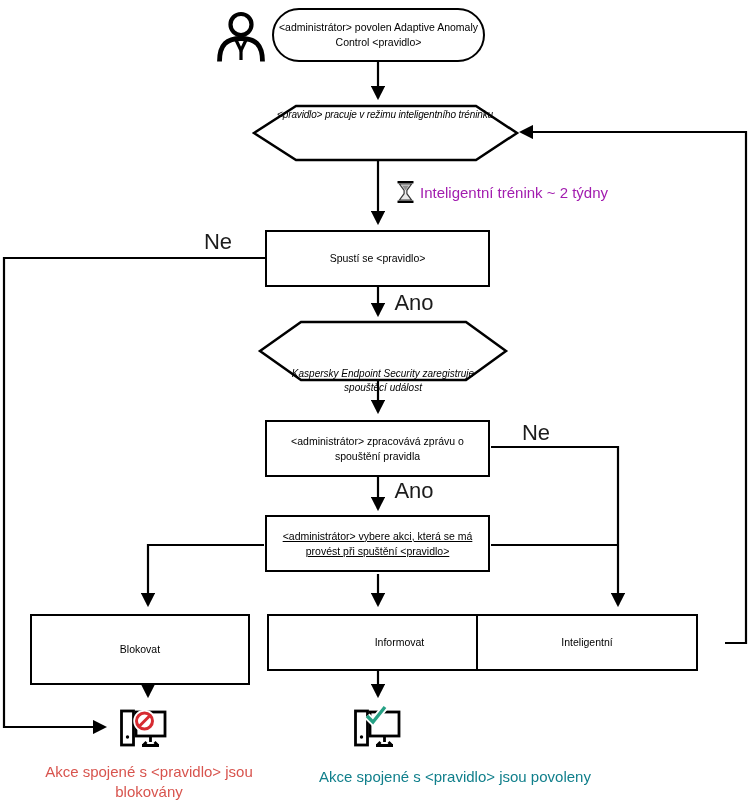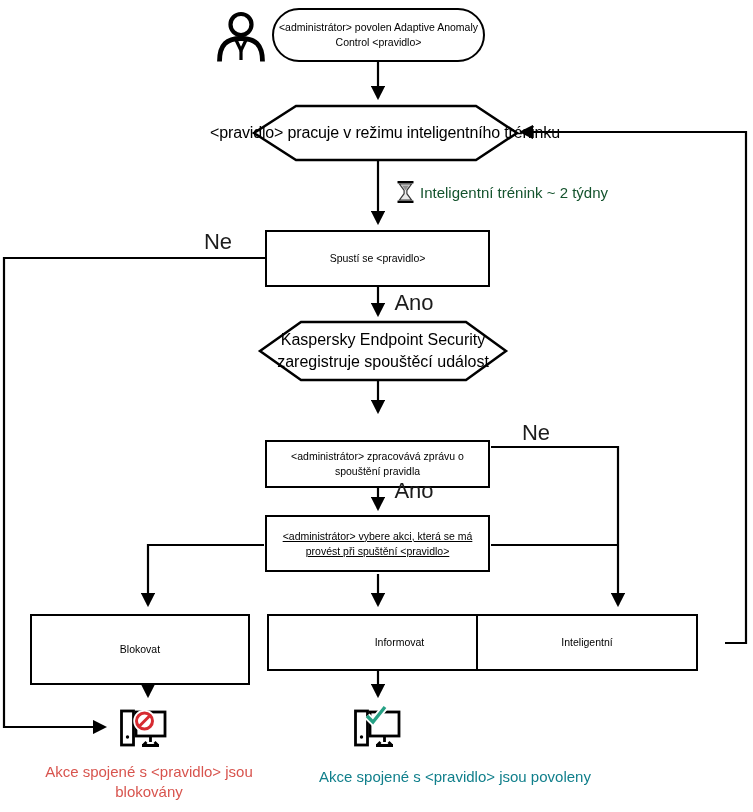--- a/index.html
+++ b/index.html
@@ -15,8 +15,8 @@
   .rect{border:2.5px solid #000;}
   .stadium{border:2.5px solid #000;border-radius:28px;}
   .hexlabel{
-    position:absolute;box-sizing:border-box;display:flex;align-items:center;justify-content:center;
-    text-align:center;font-size:16px;line-height:1.4;background:transparent;
+    position:absolute;box-sizing:border-box;display:flex;justify-content:center;
+    text-align:center;font-size:10px;line-height:1.4;background:transparent;font-style:italic;
   }
   .nowrap{white-space:nowrap;letter-spacing:-0.15px;}
   .branch{position:absolute;font-size:22px;color:#1c1c1c;text-align:center;}

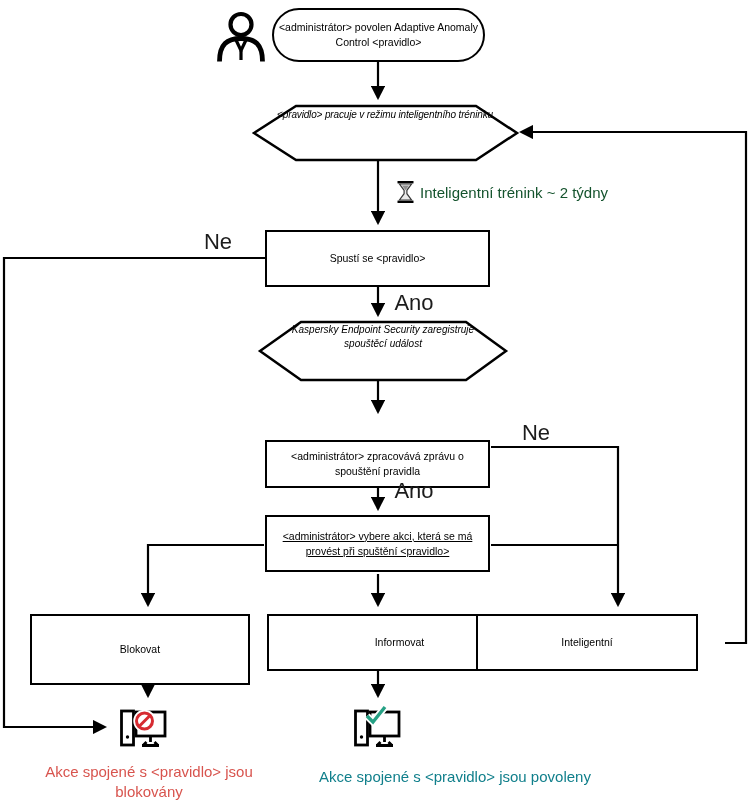--- a/index.html
+++ b/index.html
@@ -20,7 +20,7 @@
   }
   .nowrap{white-space:nowrap;letter-spacing:-0.15px;}
   .branch{position:absolute;font-size:22px;color:#1c1c1c;text-align:center;}
-  .duration{position:absolute;font-size:15px;color:#14532d;}
+  .duration{position:absolute;font-size:15px;color:#a21caf;}
   .outcome{position:absolute;text-align:center;font-size:15px;line-height:1.3;}
   .outcome.blocked{color:#d8544e;}
   .outcome.allowed{color:#107f8b;}

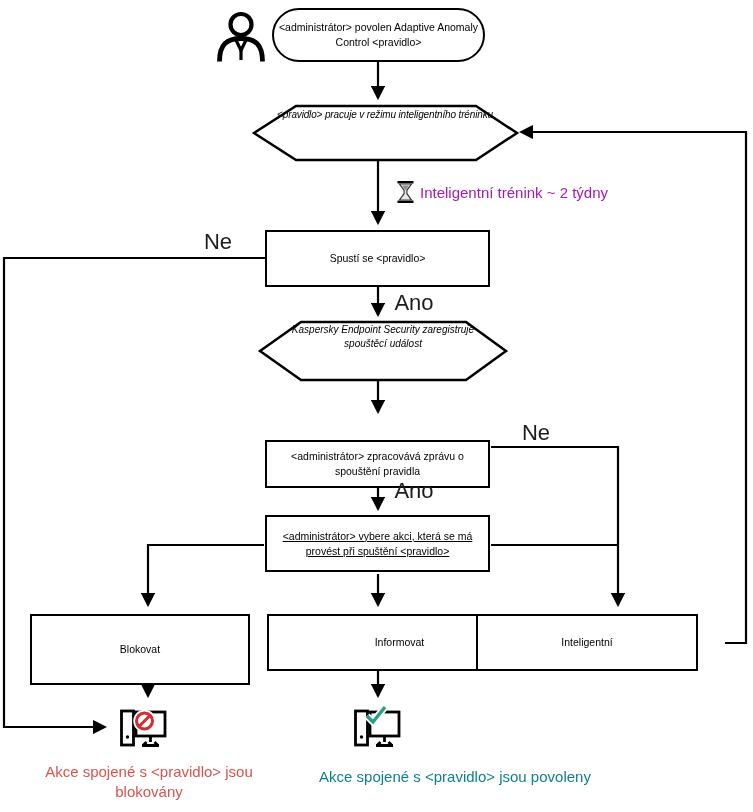--- a/index.html
+++ b/index.html
@@ -112,7 +112,7 @@
   <div class="branch" style="left:390px;top:290px;width:48px;">Ano</div>
 
   <div class="hexlabel" style="left:264px;top:323px;width:238px;height:56px;">
-    <span style="width:216px;">Kaspersky Endpoint Security zaregistruje spouštěcí událost</span>
+    <span style="width:216px;margin-top:44px;">Kaspersky Endpoint Security zaregistruje spouštěcí událost</span>
   </div>
 
   <div class="node rect" style="left:265px;top:420px;width:225px;height:48px;margin-top:20px;">

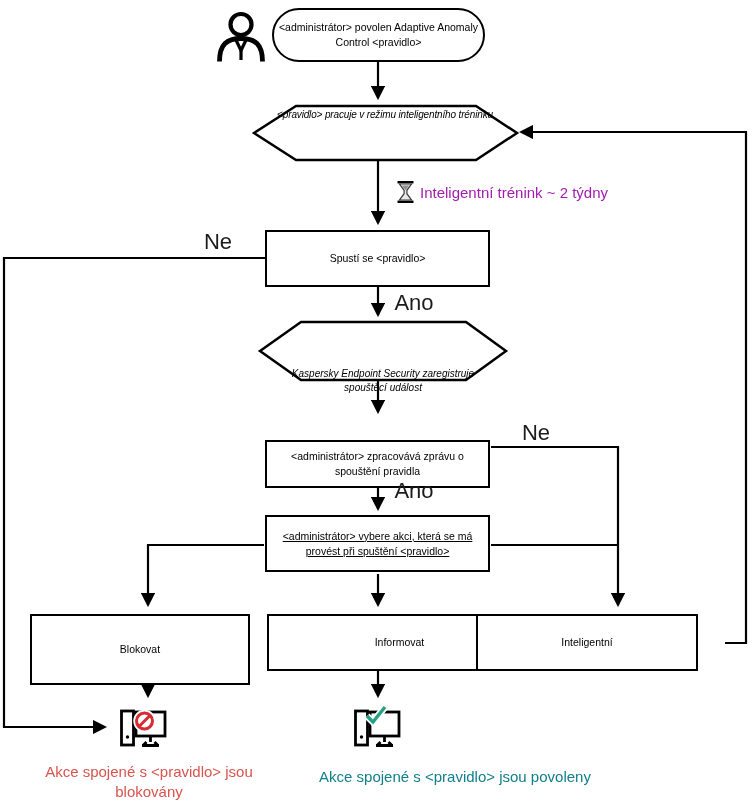--- a/index.html
+++ b/index.html
@@ -115,7 +115,7 @@
     <span style="width:216px;margin-top:44px;">Kaspersky Endpoint Security zaregistruje spouštěcí událost</span>
   </div>
 
-  <div class="node rect" style="left:265px;top:420px;width:225px;height:48px;margin-top:20px;">
+  <div class="node rect" style="left:265px;top:420px;width:225px;height:57px;">
     <span style="width:200px;">&lt;administrátor&gt; zpracovává zprávu o spouštění pravidla</span>
   </div>
 

